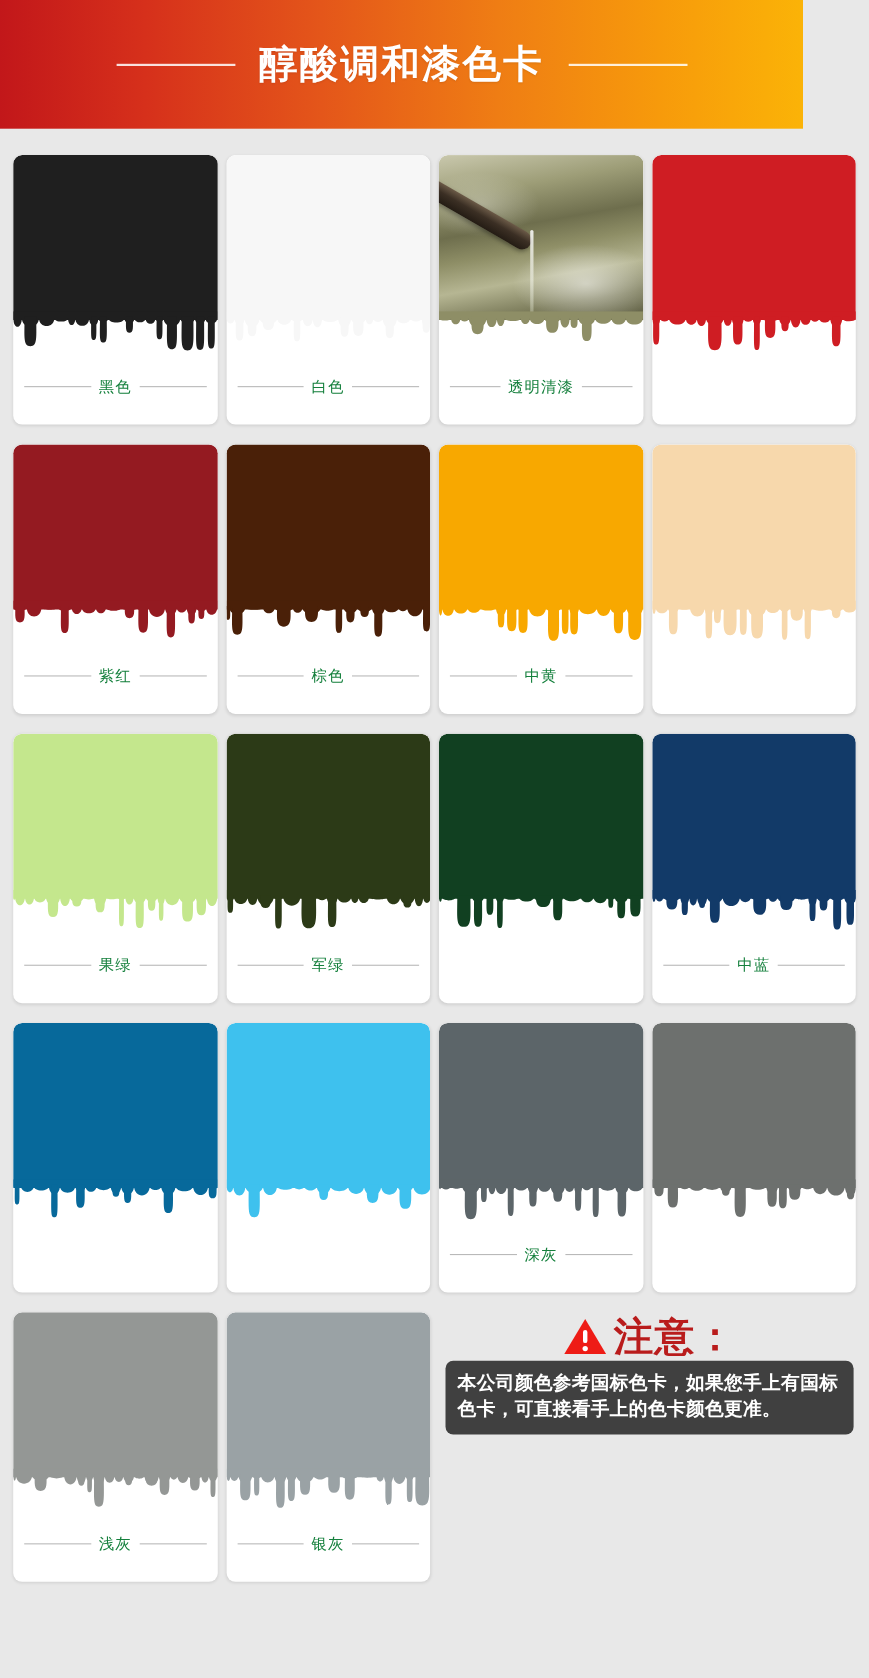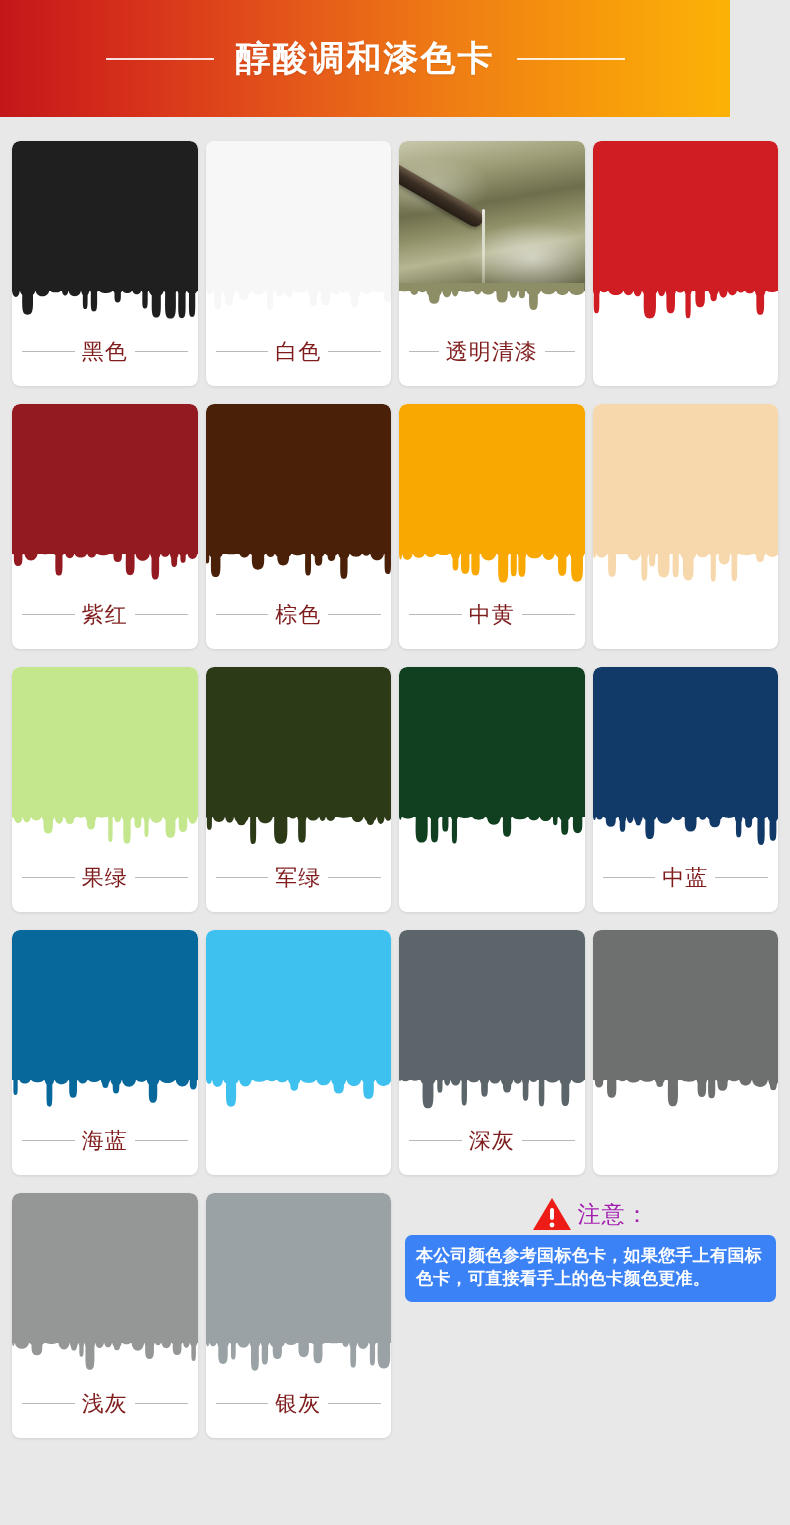--- a/index.html
+++ b/index.html
@@ -130,8 +130,8 @@
     min-width: 10px;
   }
   .label-text {
-    font-size: 22px;
-    color: #7f1d1d;
+    font-size: 14px;
+    color: #15803d;
     white-space: nowrap;
     flex: 0 0 auto;
     letter-spacing: 1px;

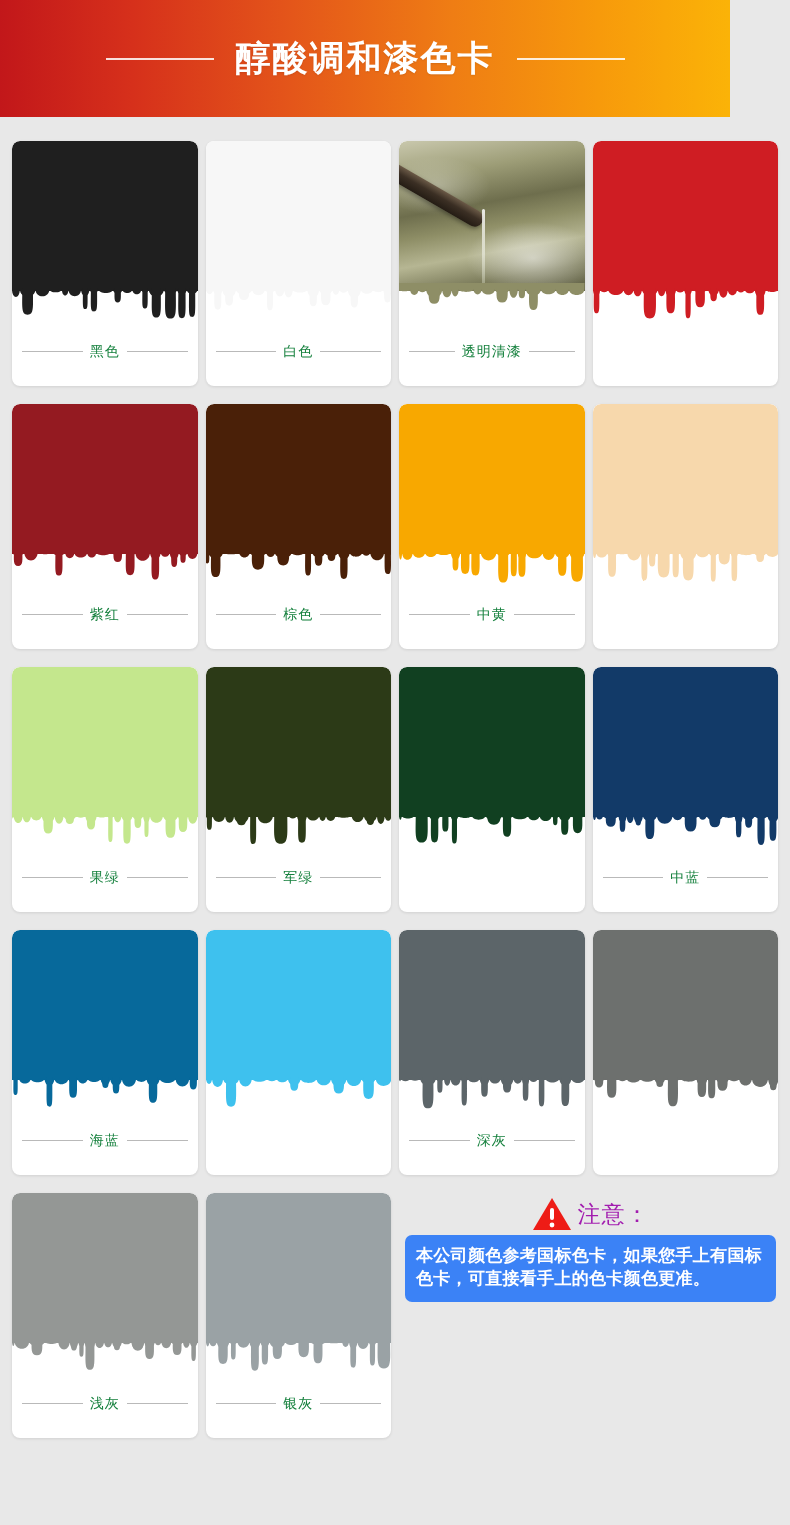--- a/index.html
+++ b/index.html
@@ -465,11 +465,6 @@
           </g>
         </svg>
       </div>
-      <div class="label-row">
-        <span class="label-rule"></span>
-        <span class="label-text">海蓝</span>
-        <span class="label-rule"></span>
-      </div>
     </div>
     <div class="card">
       <div class="swatch-wrap">

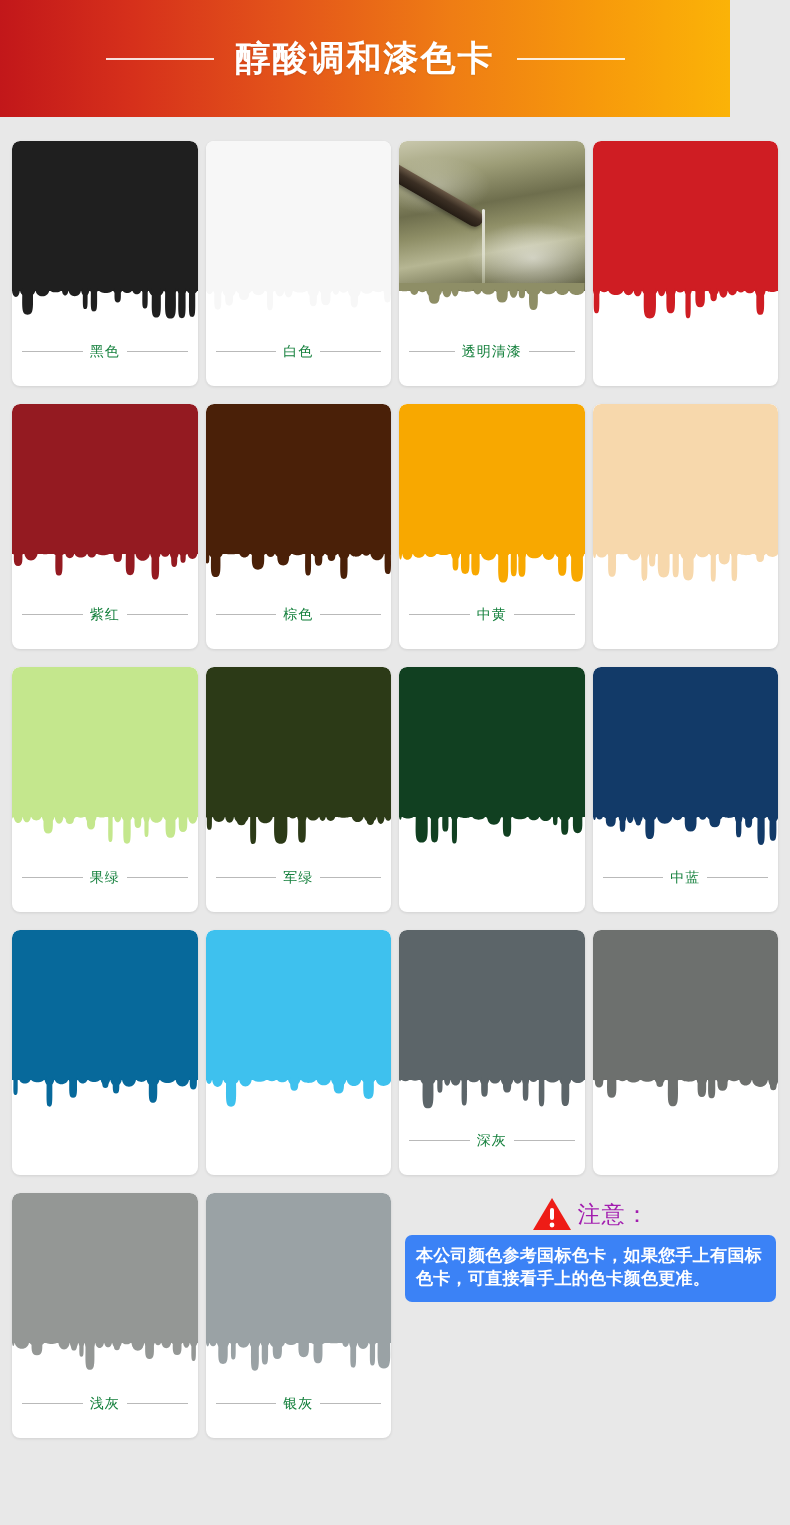--- a/index.html
+++ b/index.html
@@ -153,9 +153,9 @@
   }
   .warn-icon { flex: 0 0 auto; display: block; }
   .notice-title {
-    color: #a21caf;
-    font-size: 23px;
-    font-weight: normal;
+    color: #b91c1c;
+    font-size: 36px;
+    font-weight: bold;
     letter-spacing: 1px;
     line-height: 1;
   }

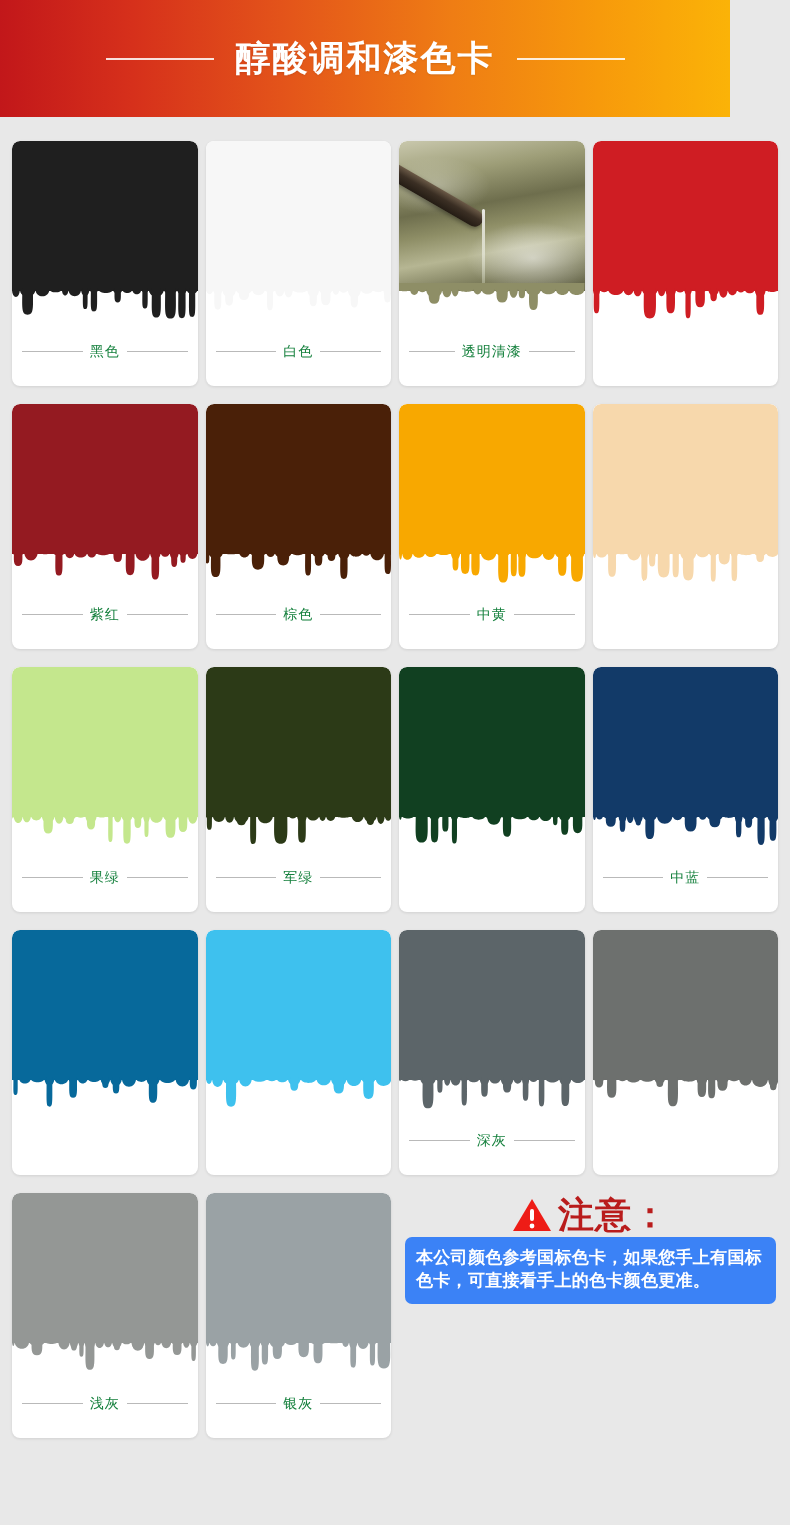--- a/index.html
+++ b/index.html
@@ -168,7 +168,7 @@
     margin-bottom: 10px;
   }
   .notice-box {
-    background: #3b82f6;
+    background: #404040;
     border-radius: 7px;
     color: #ffffff;
     font-size: 17px;

